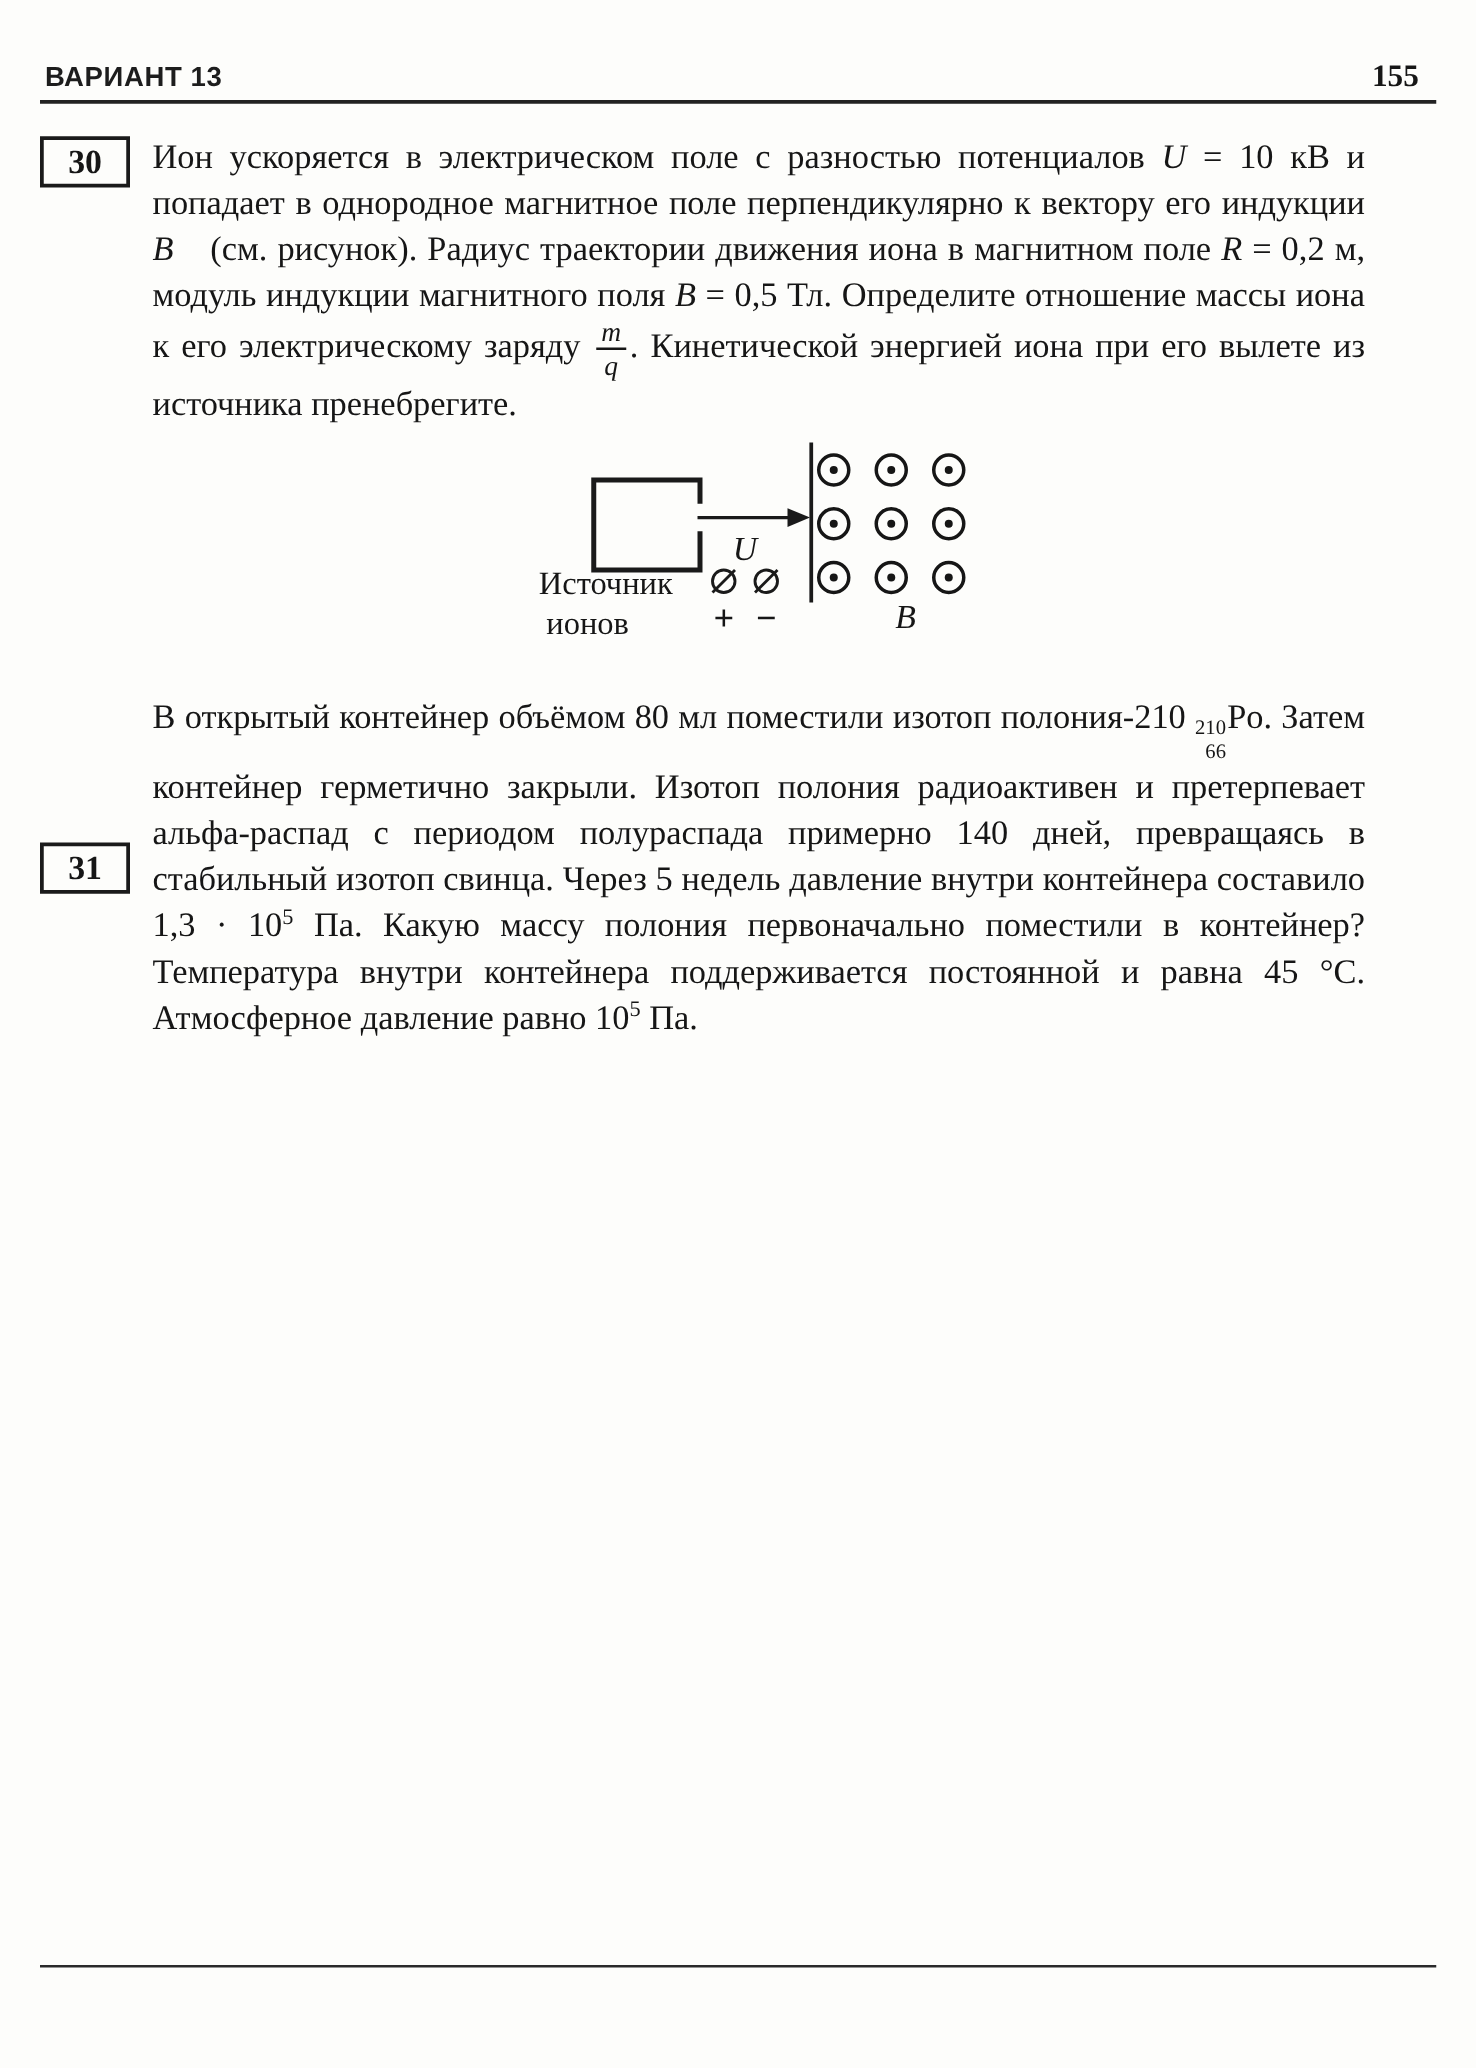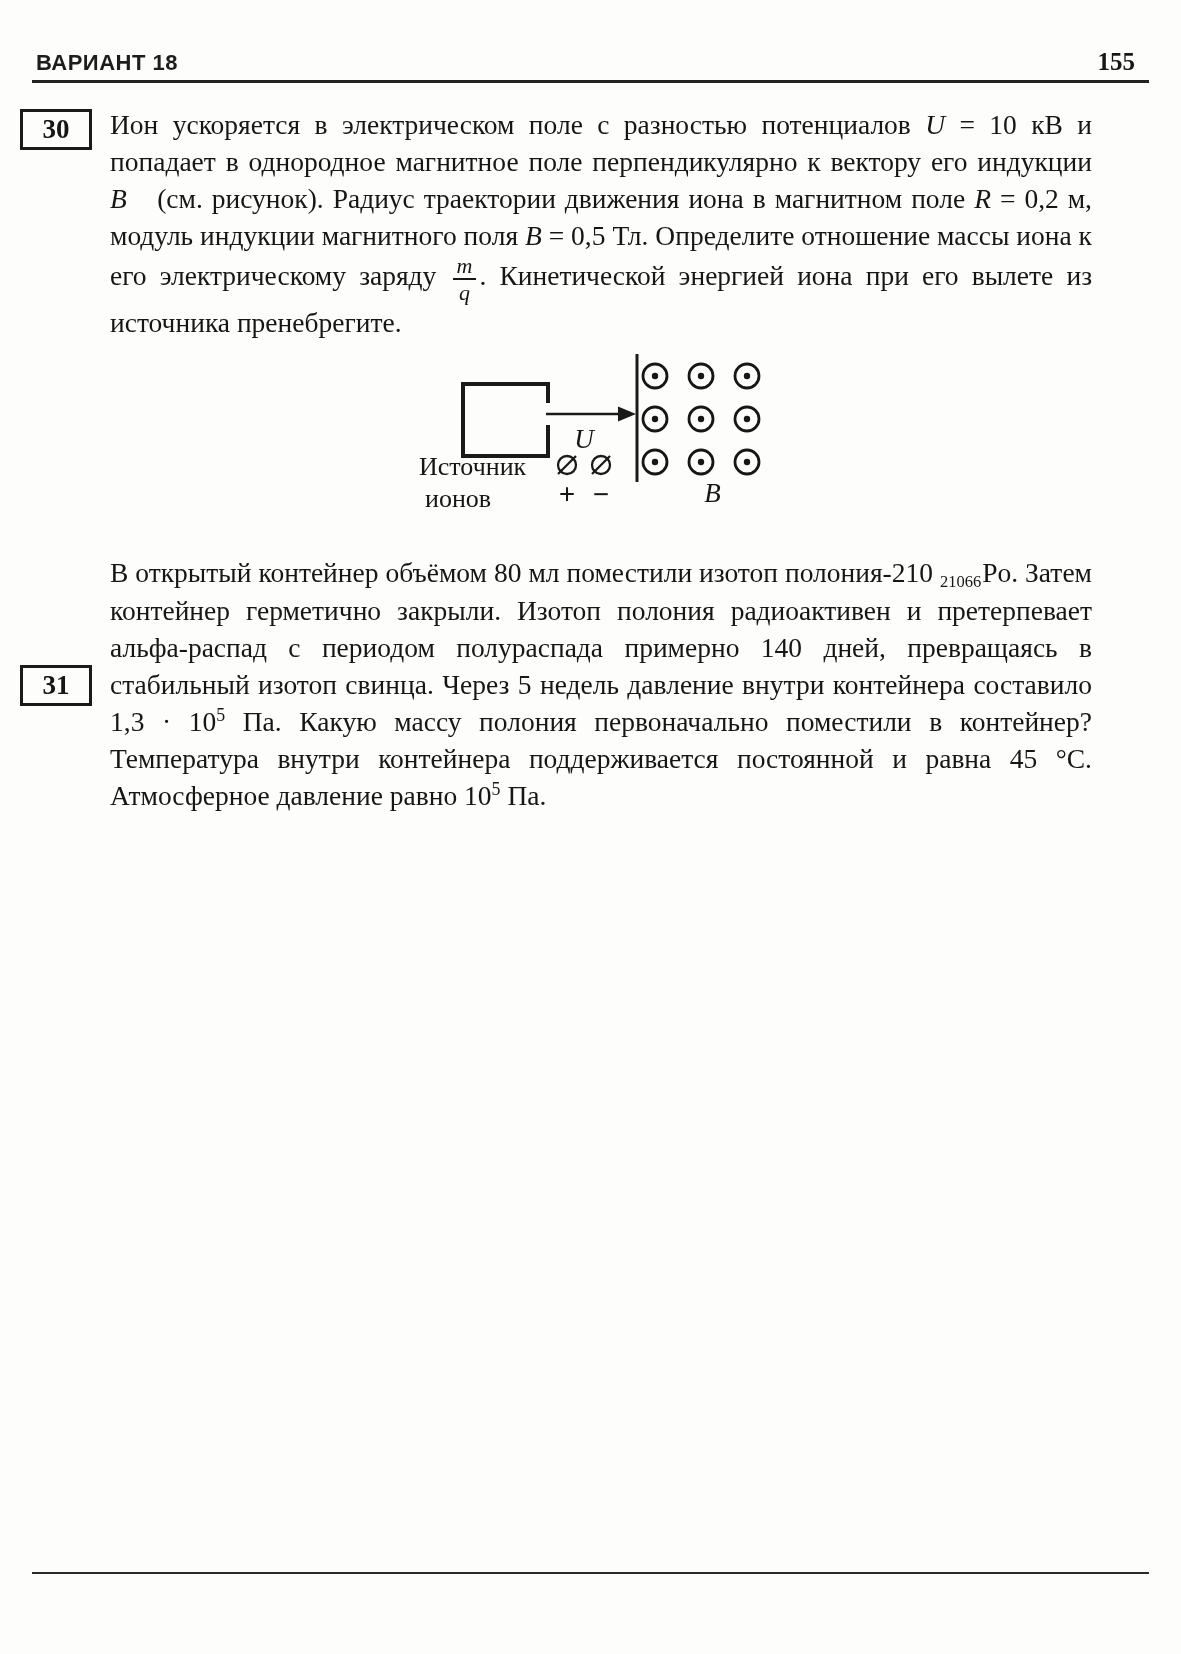--- a/index.html
+++ b/index.html
@@ -67,7 +67,7 @@
 <div class="page">
 
   <div class="header">
-    <span class="variant">ВАРИАНТ 18</span>
+    <span class="variant">ВАРИАНТ 13</span>
     <span class="pagenum">155</span>
   </div>
   <div class="header-rule"></div>

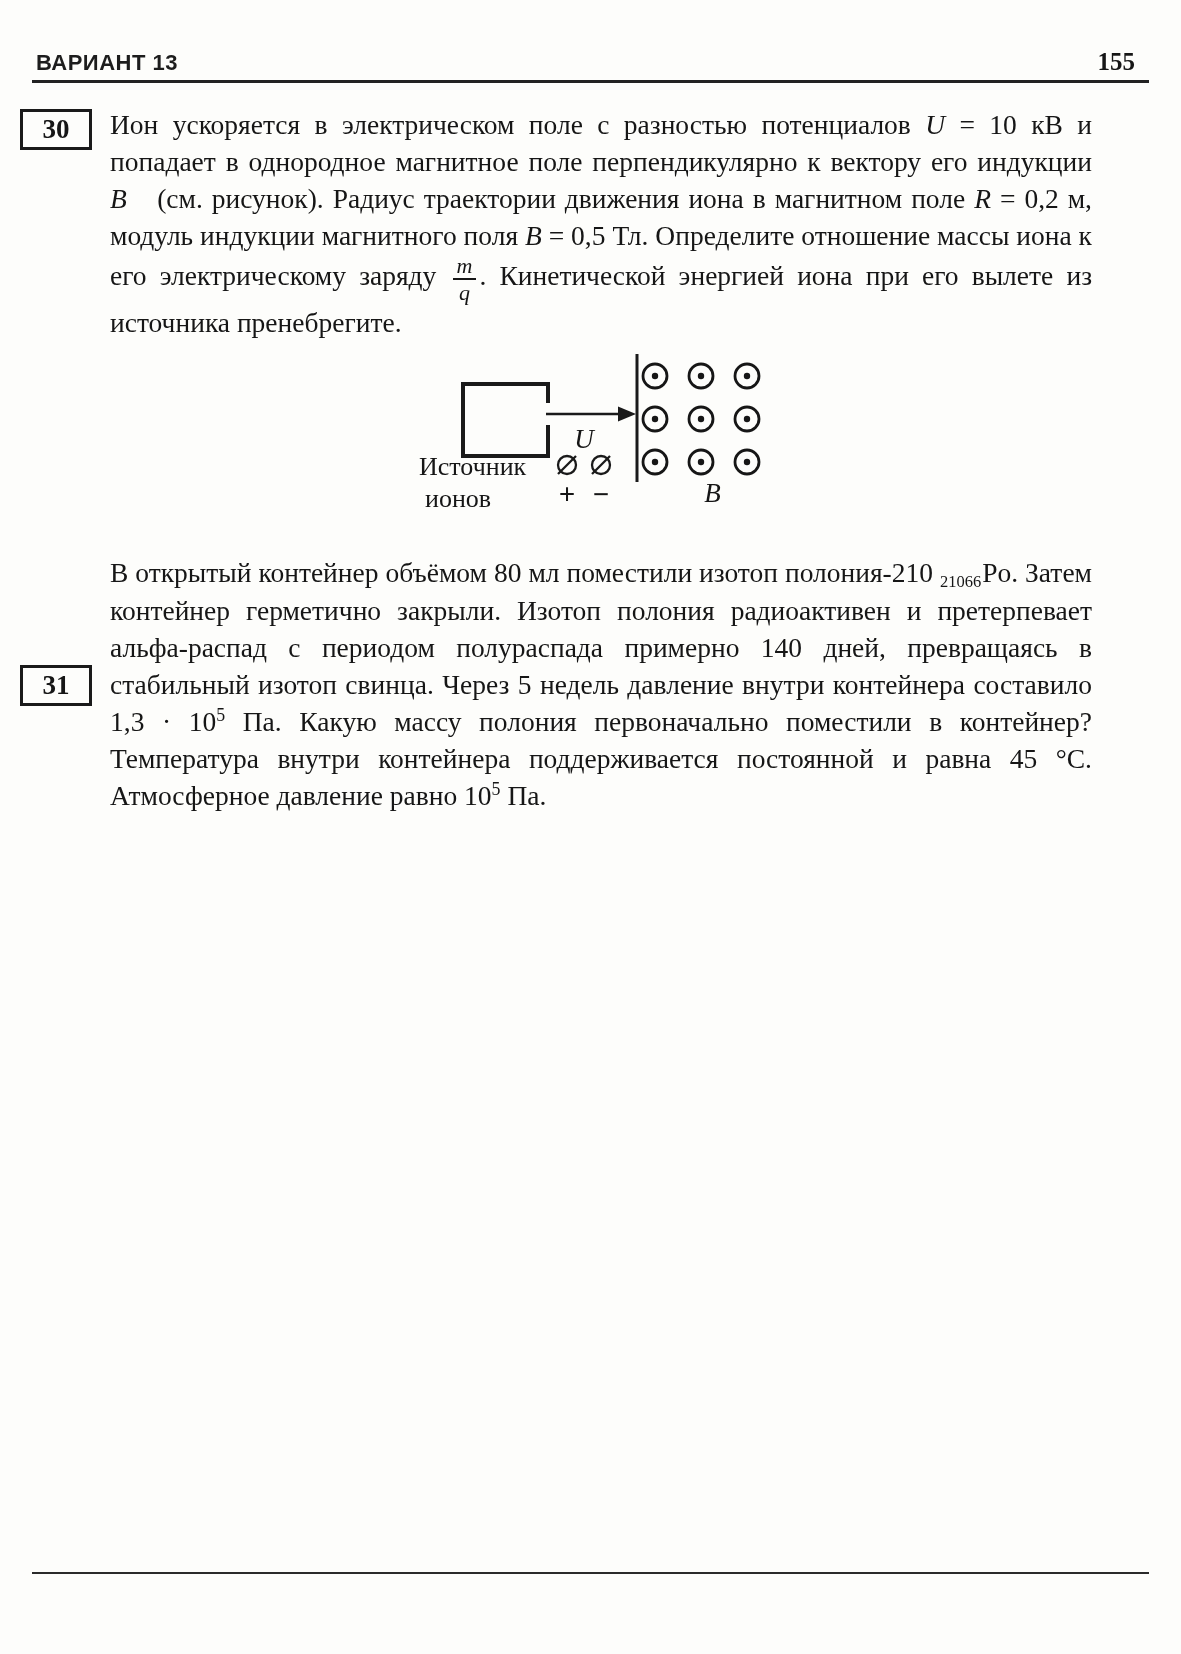--- a/index.html
+++ b/index.html
@@ -24,7 +24,7 @@
                  height:3px; background:#222; }
 
   
-  .content { position:absolute; top:106px; left:20px; right:89px; }
+  .content { position:absolute; top:106px; left:32px; right:89px; }
   .problem { display:flex; gap:18px; }
   .problem + .problem { margin-top:22px;align-items:center; }
   .numbox { width:72px; min-width:72px; height:41px; margin-top:3px;

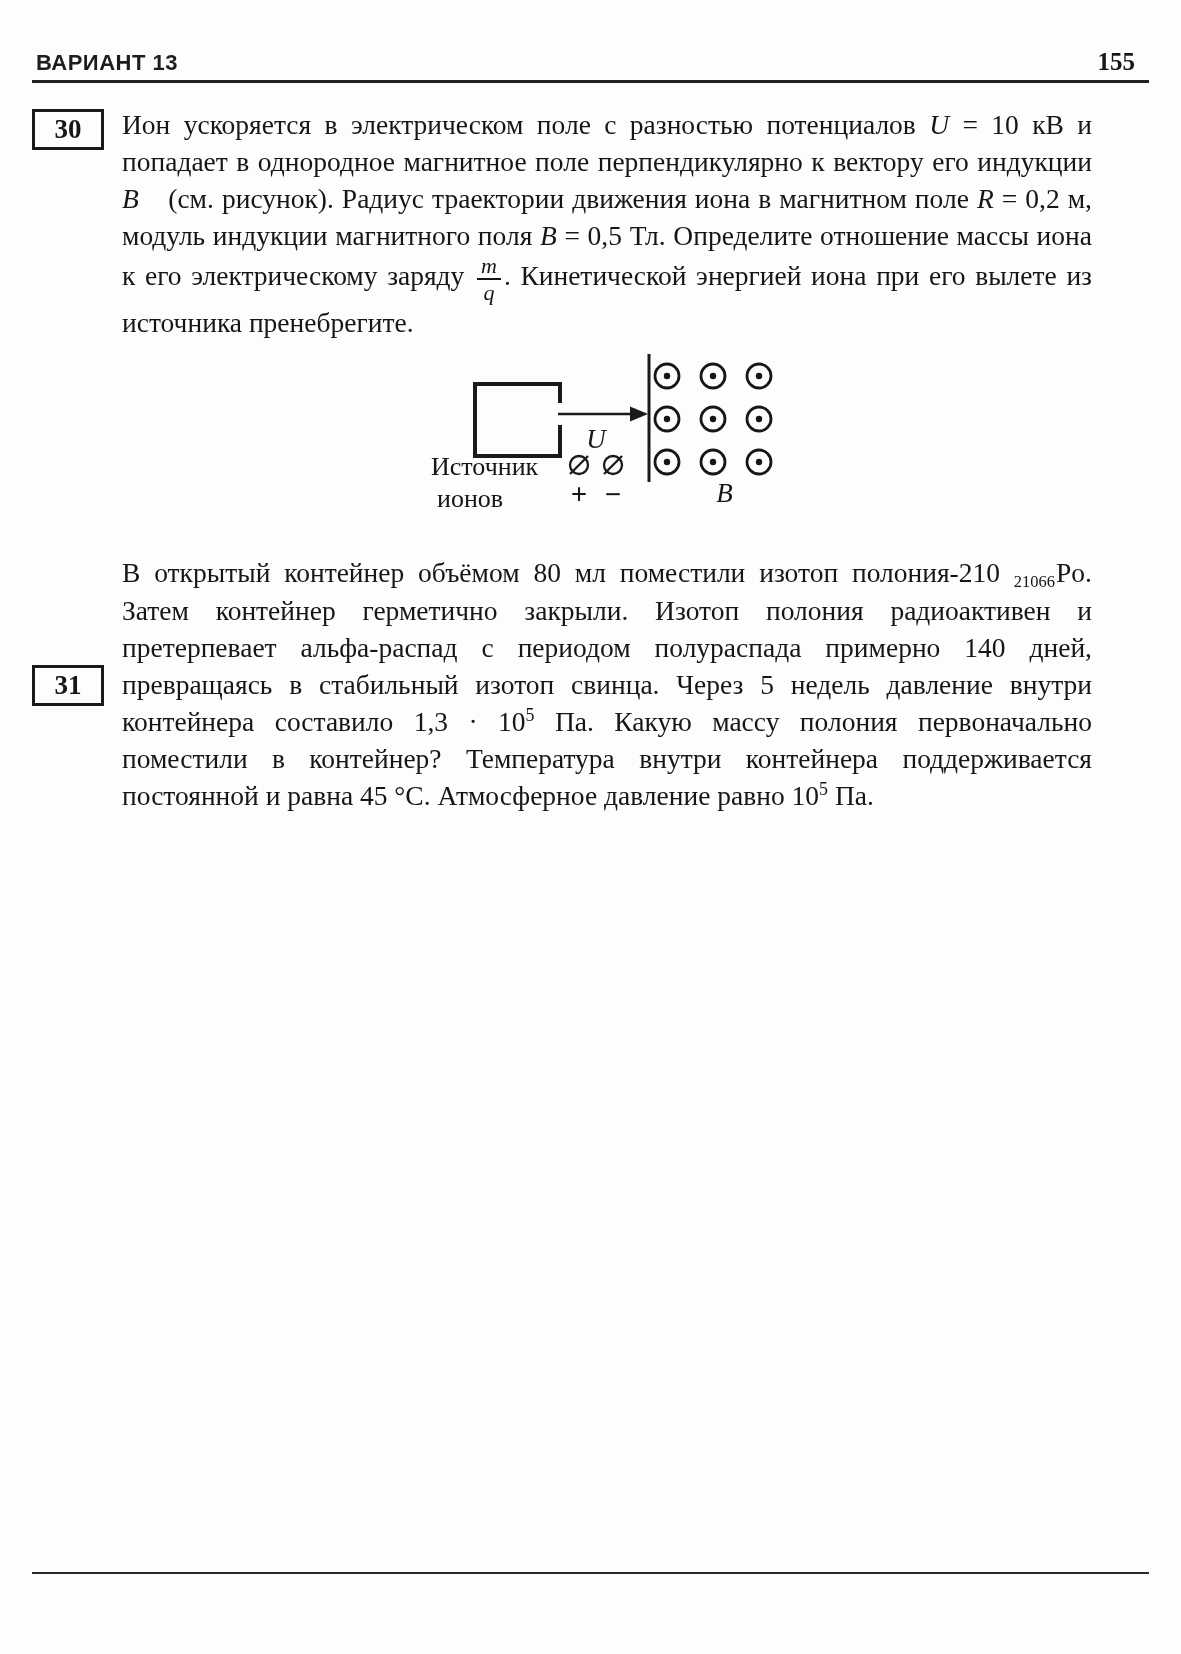--- a/index.html
+++ b/index.html
@@ -39,7 +39,7 @@
           line-height:1.05; font-size:0.8em; font-style:italic; margin:0 3px; }
   .frac .num { display:block; border-bottom:2px solid #161616; padding:0 4px 1px; }
   .frac .den { display:block; padding-top:1px; }
-  .prescript { display:inline-flex; flex-direction:row; text-align:right;
+  .prescript { display:inline-flex; flex-direction:column; text-align:right;
                font-size:0.6em; line-height:1.12; vertical-align:-0.3em;
                margin-right:1px; }
   .ps-sup, .ps-sub { display:block; }

